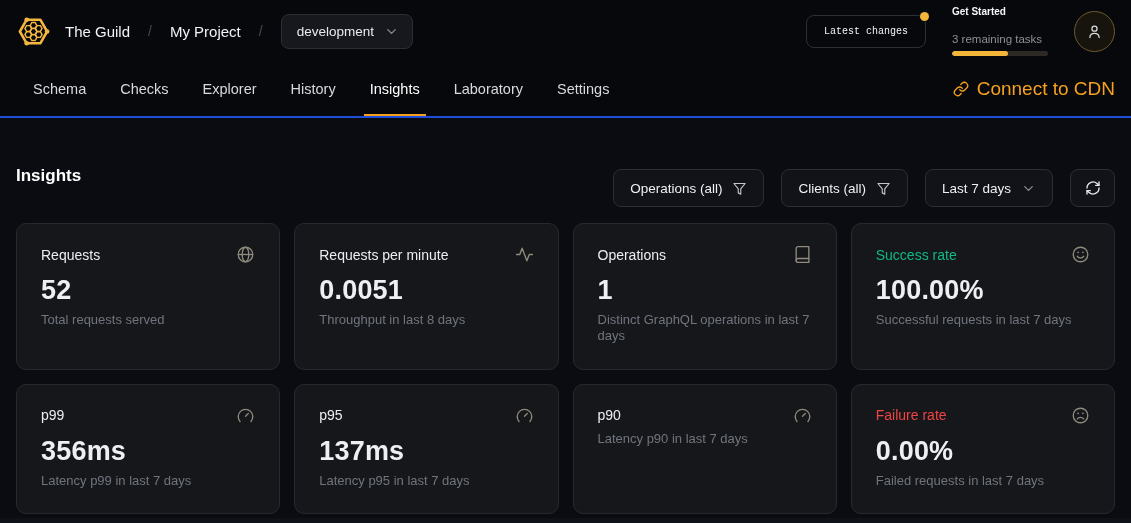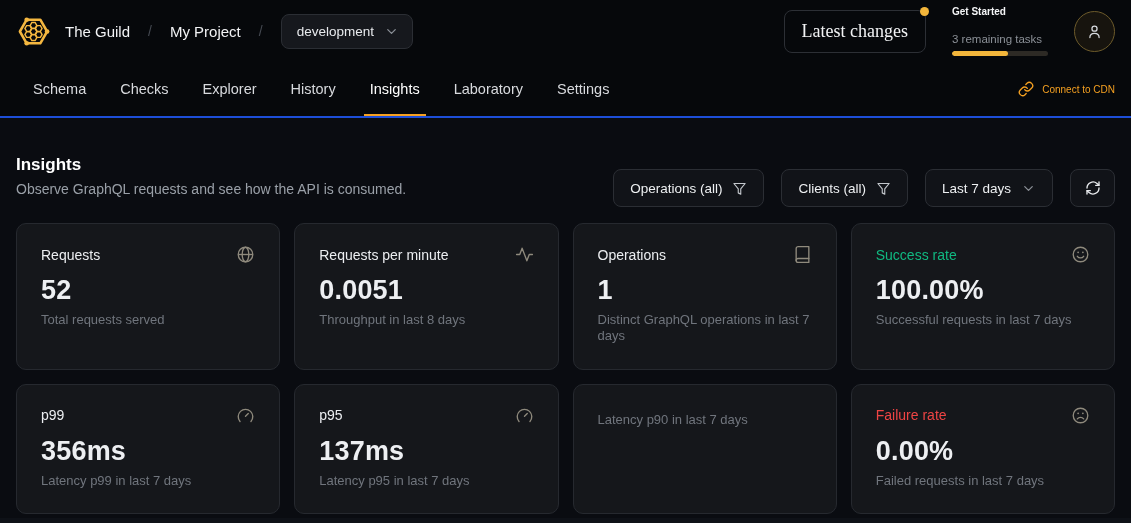--- a/index.html
+++ b/index.html
@@ -29,7 +29,7 @@
   .header-right { margin-left:auto; display:flex; align-items:center; gap:26px; }
   .latest-btn {
     position:relative; background:transparent; border:1px solid #2c2f35; border-radius:8px;
-    color:#f2f3f5; font-size:18px; font-family:Liberation Serif, serif; padding:10px 17px; cursor:pointer;
+    color:#f2f3f5; font-size:10px; font-family:Liberation Mono, monospace; padding:10px 17px; cursor:pointer;
   }
   .notif-dot { position:absolute; top:-4px; right:-4px; width:9px; height:9px; border-radius:50%; background:#f3b63b; }
   .get-started { width:96px; cursor:pointer; }

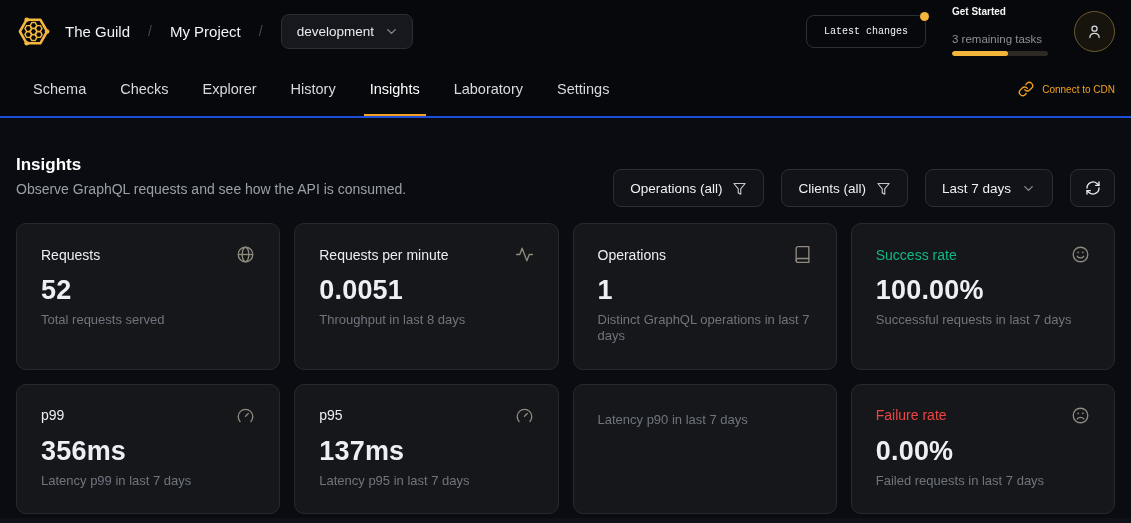--- a/index.html
+++ b/index.html
@@ -57,7 +57,7 @@
   }
   .cdn-link {
     margin-left:auto; display:flex; align-items:center; gap:8px;
-    color:#f5a021; font-size:10px; text-decoration:none; cursor:pointer;
+    color:#f5a021; font-size:19px; text-decoration:none; cursor:pointer;
   }
 
   

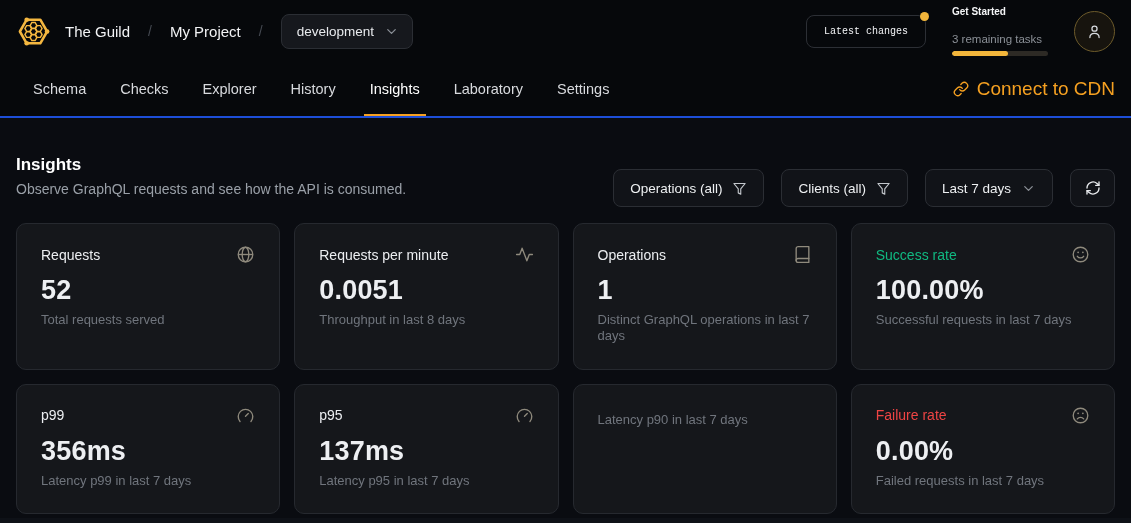--- a/index.html
+++ b/index.html
@@ -168,7 +168,6 @@
   <div class="page-head">
     <div>
       <h1 class="page-title">Insights</h1>
-      <p class="page-sub">Observe GraphQL requests and see how the API is consumed.</p>
     </div>
     <div class="filters">
       <button class="filter-btn">

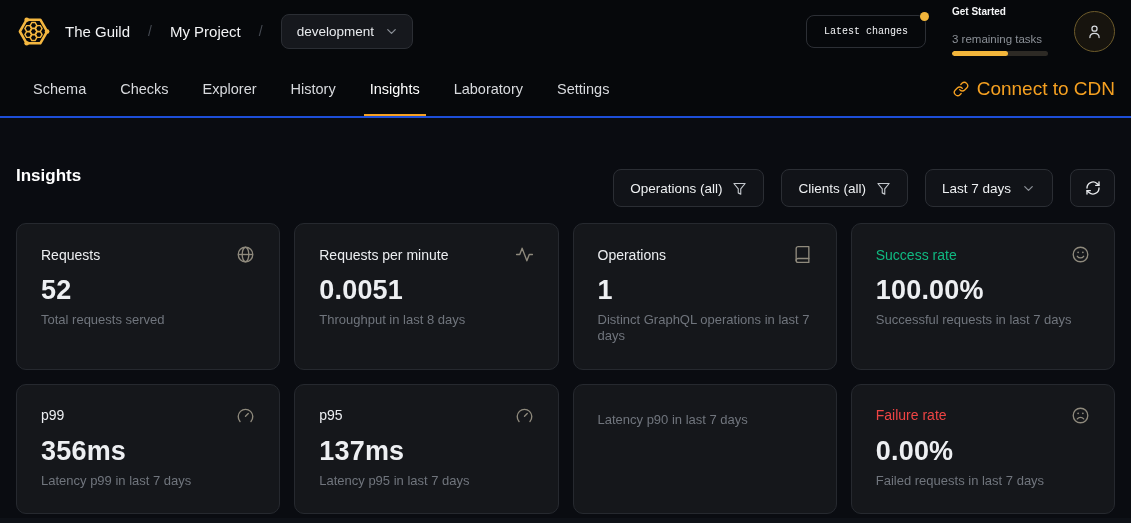--- a/index.html
+++ b/index.html
@@ -287,6 +287,15 @@
   </div>
 
   <div class="card">
+    <div class="card-top">
+      <span class="card-title">p90</span>
+      <span class="card-icon">
+            <svg width="19" height="19" viewBox="0 0 24 24" fill="none" stroke="currentColor" stroke-width="1.7" stroke-linecap="round">
+              <path d="m12 13 3.5-3.5"></path>
+              <path d="M5.1 19.5a9.2 9.2 0 1 1 13.8 0"></path>
+            </svg>
+          </span>
+    </div>
     <div class="card-desc">Latency p90 in last 7 days</div>
   </div>
 

